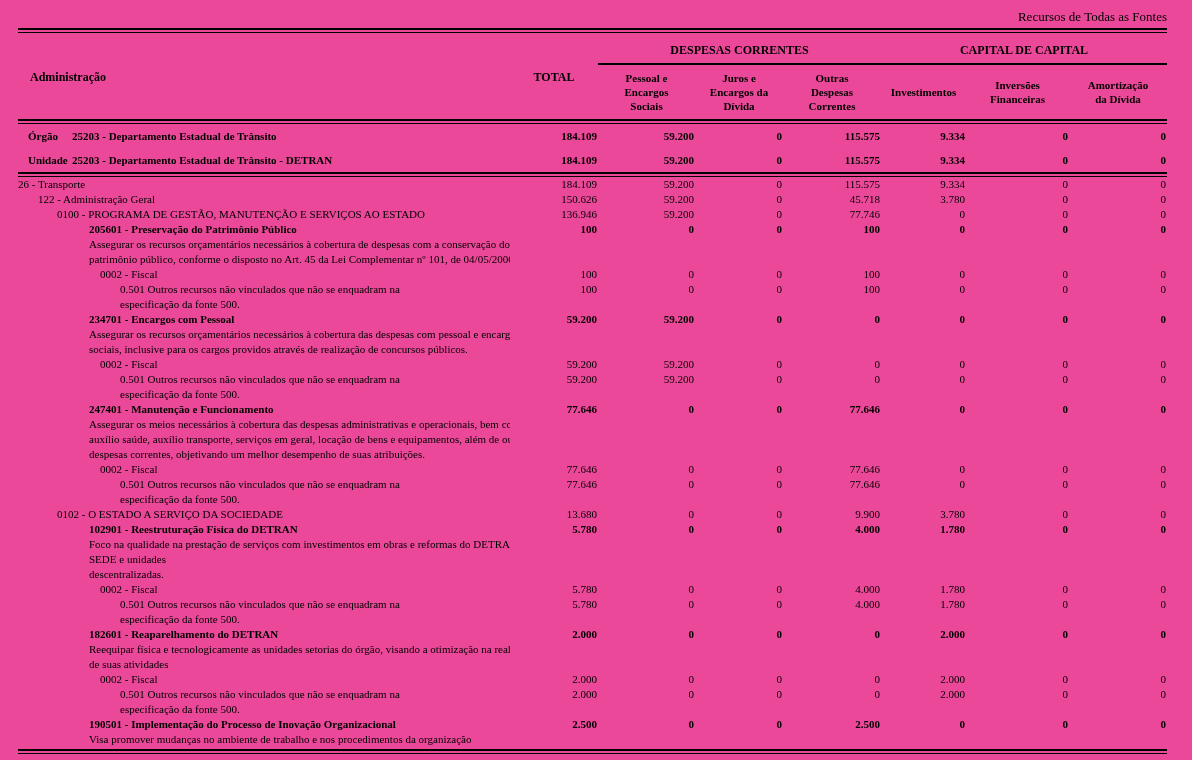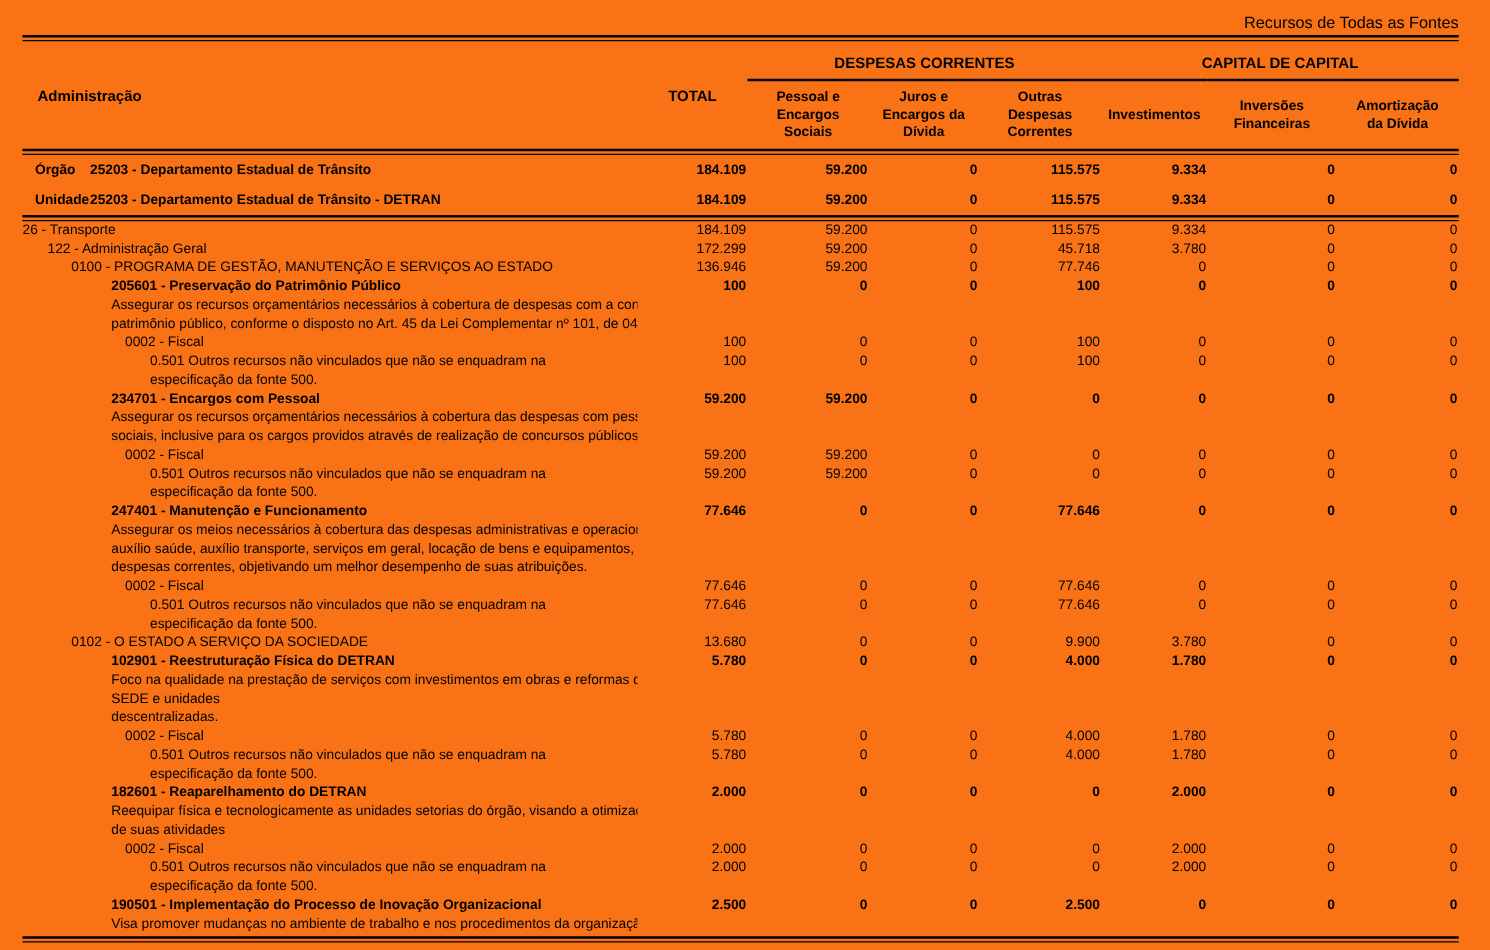--- a/index.html
+++ b/index.html
@@ -4,8 +4,8 @@
 <style>
   html,body { margin:0; padding:0; background:#e8e8e8; }
   .page {
-    width:1192px; height:760px; background:#f97316; overflow:hidden;
-    font-family:Liberation Sans, sans-serif; font-size:11px; color:#000;
+    width:1192px; height:760px; background:#ec4899; overflow:hidden;
+    font-family:Liberation Serif, serif; font-size:11px; color:#000;
     position:relative;
   }
   .sheet { margin-left:18px; width:1149px; }

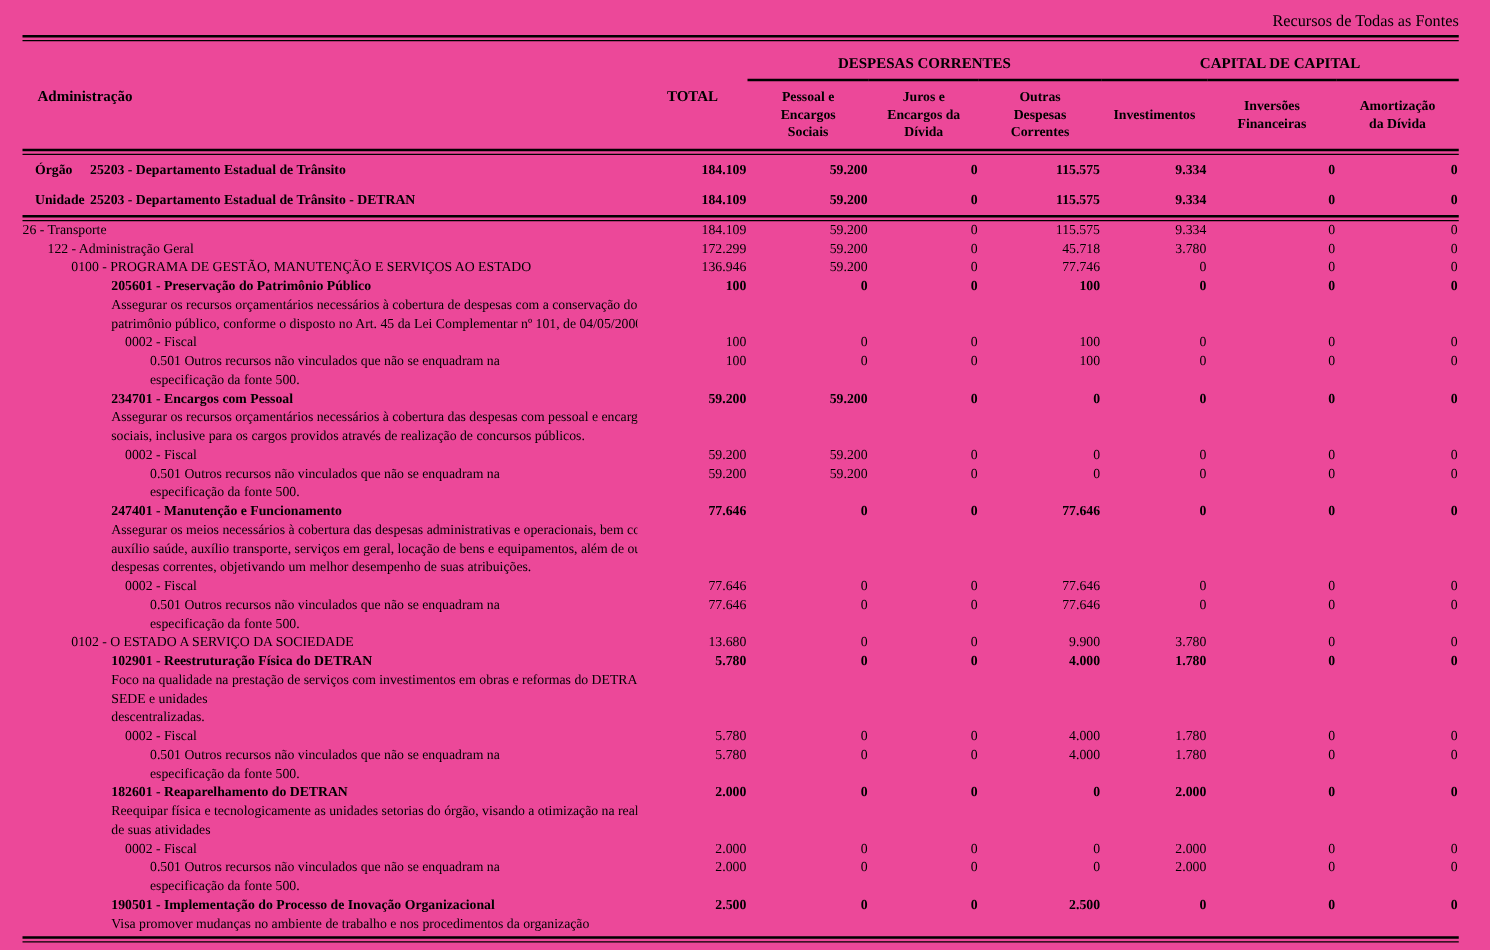--- a/index.html
+++ b/index.html
@@ -138,7 +138,7 @@
         </div>
         <div class="trow">
           <div class="cell spec lvl1">122 - Administração Geral</div>
-          <div class="cell num">172.299</div>
+          <div class="cell num">150.626</div>
           <div class="cell num">59.200</div>
           <div class="cell num">0</div>
           <div class="cell num">45.718</div>

